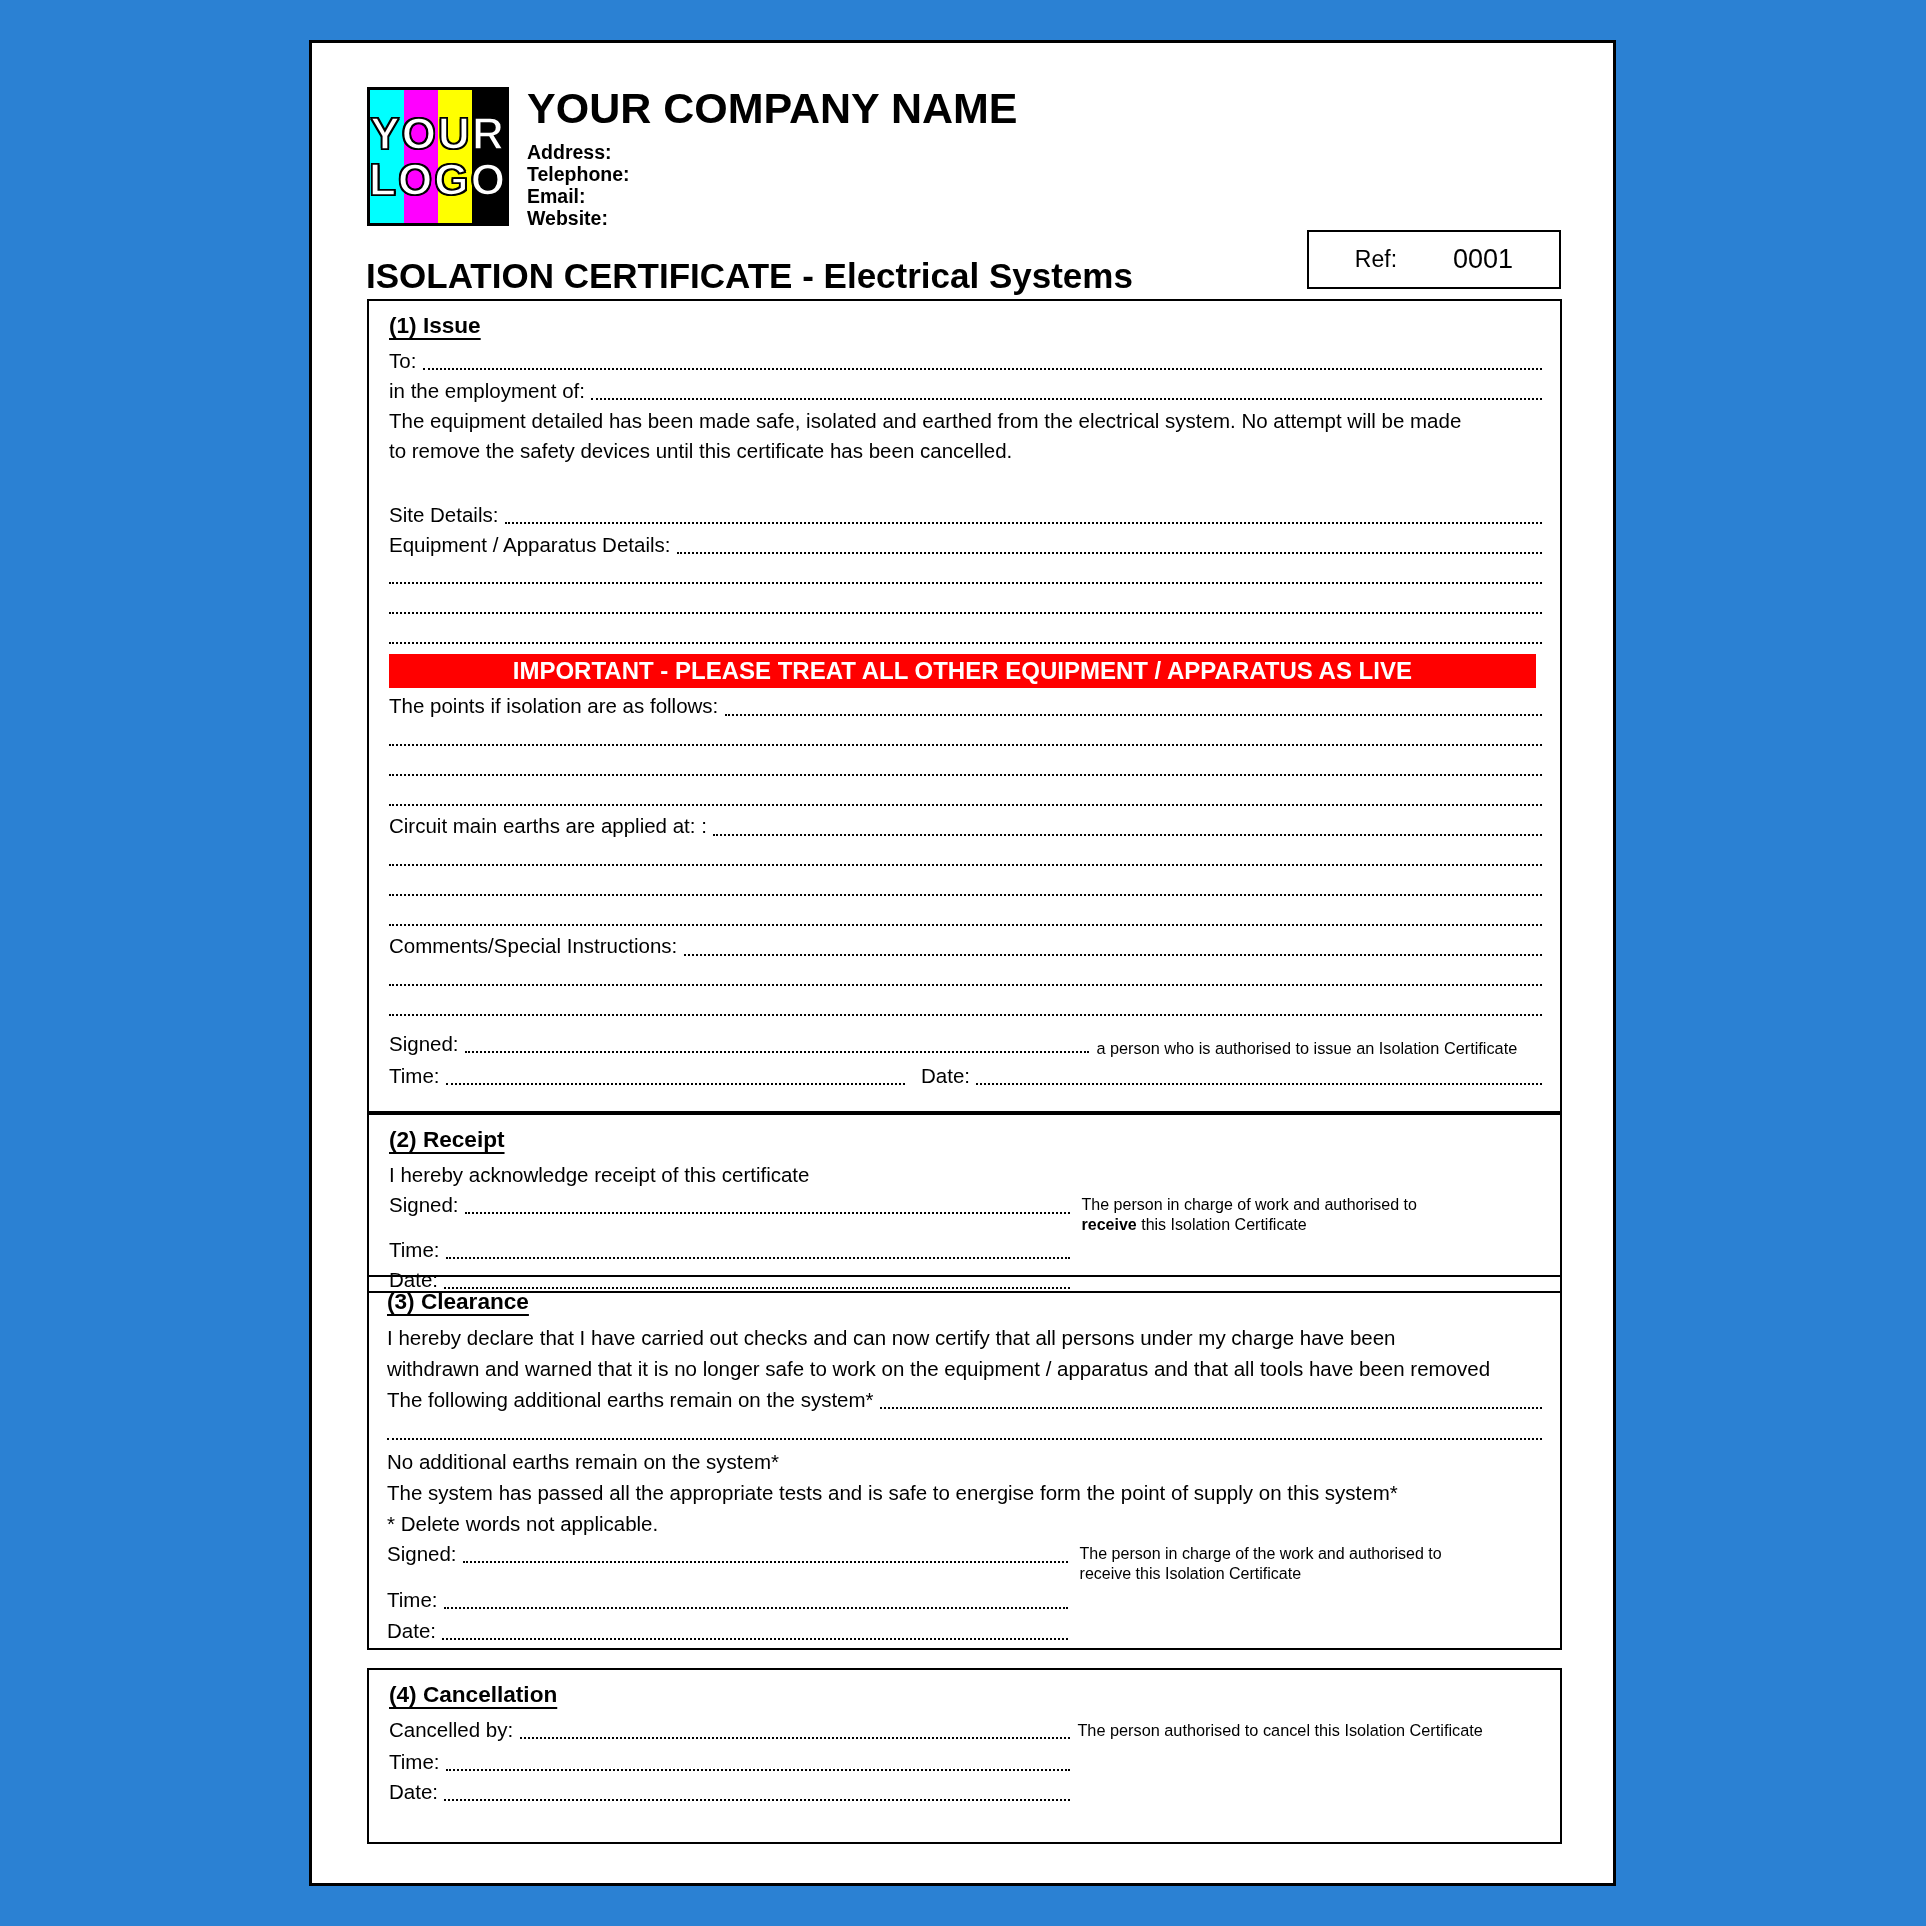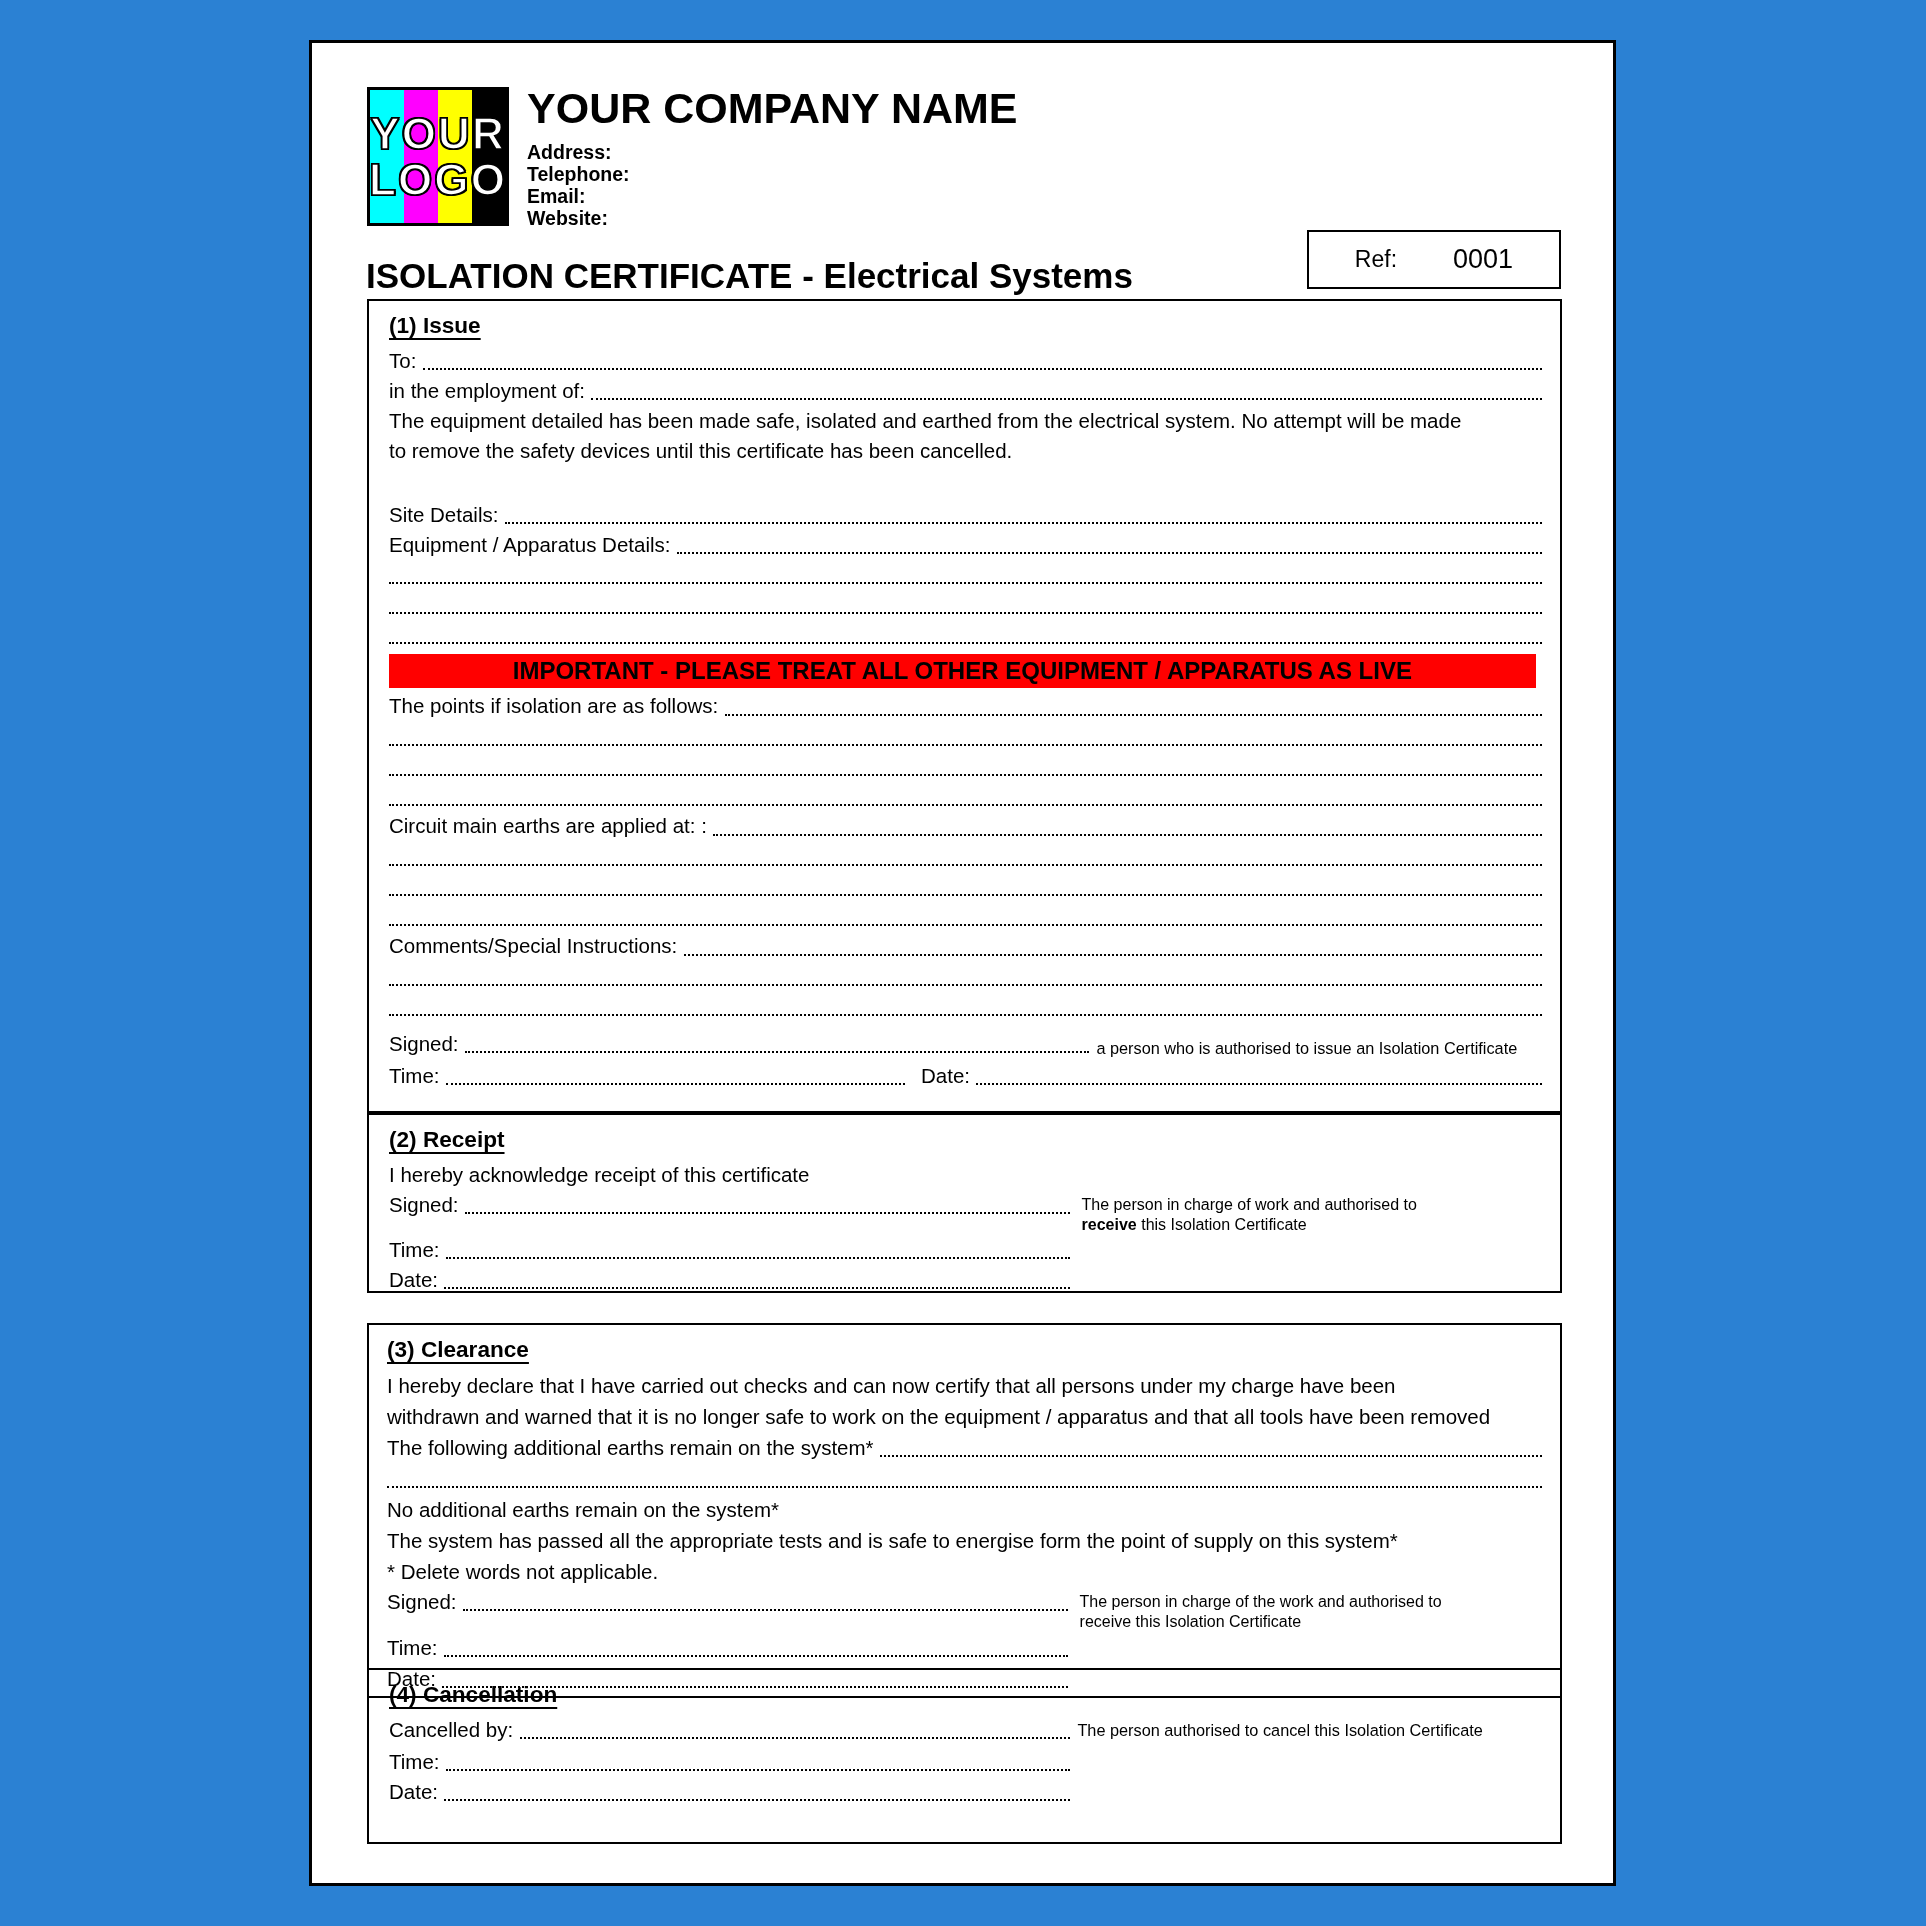--- a/index.html
+++ b/index.html
@@ -67,7 +67,7 @@
   .spacer{height:34px;}
   .banner{
     height:34px;line-height:34px;margin:4.2px 0 3.2px 0;width:calc(100% - 6.3px);
-    background:#FF0000;color:#000000;font-size:24px;font-weight:bold;
+    background:#FF0000;color:#ffffff;font-size:24px;font-weight:bold;
     text-align:center;white-space:nowrap;
   }
   

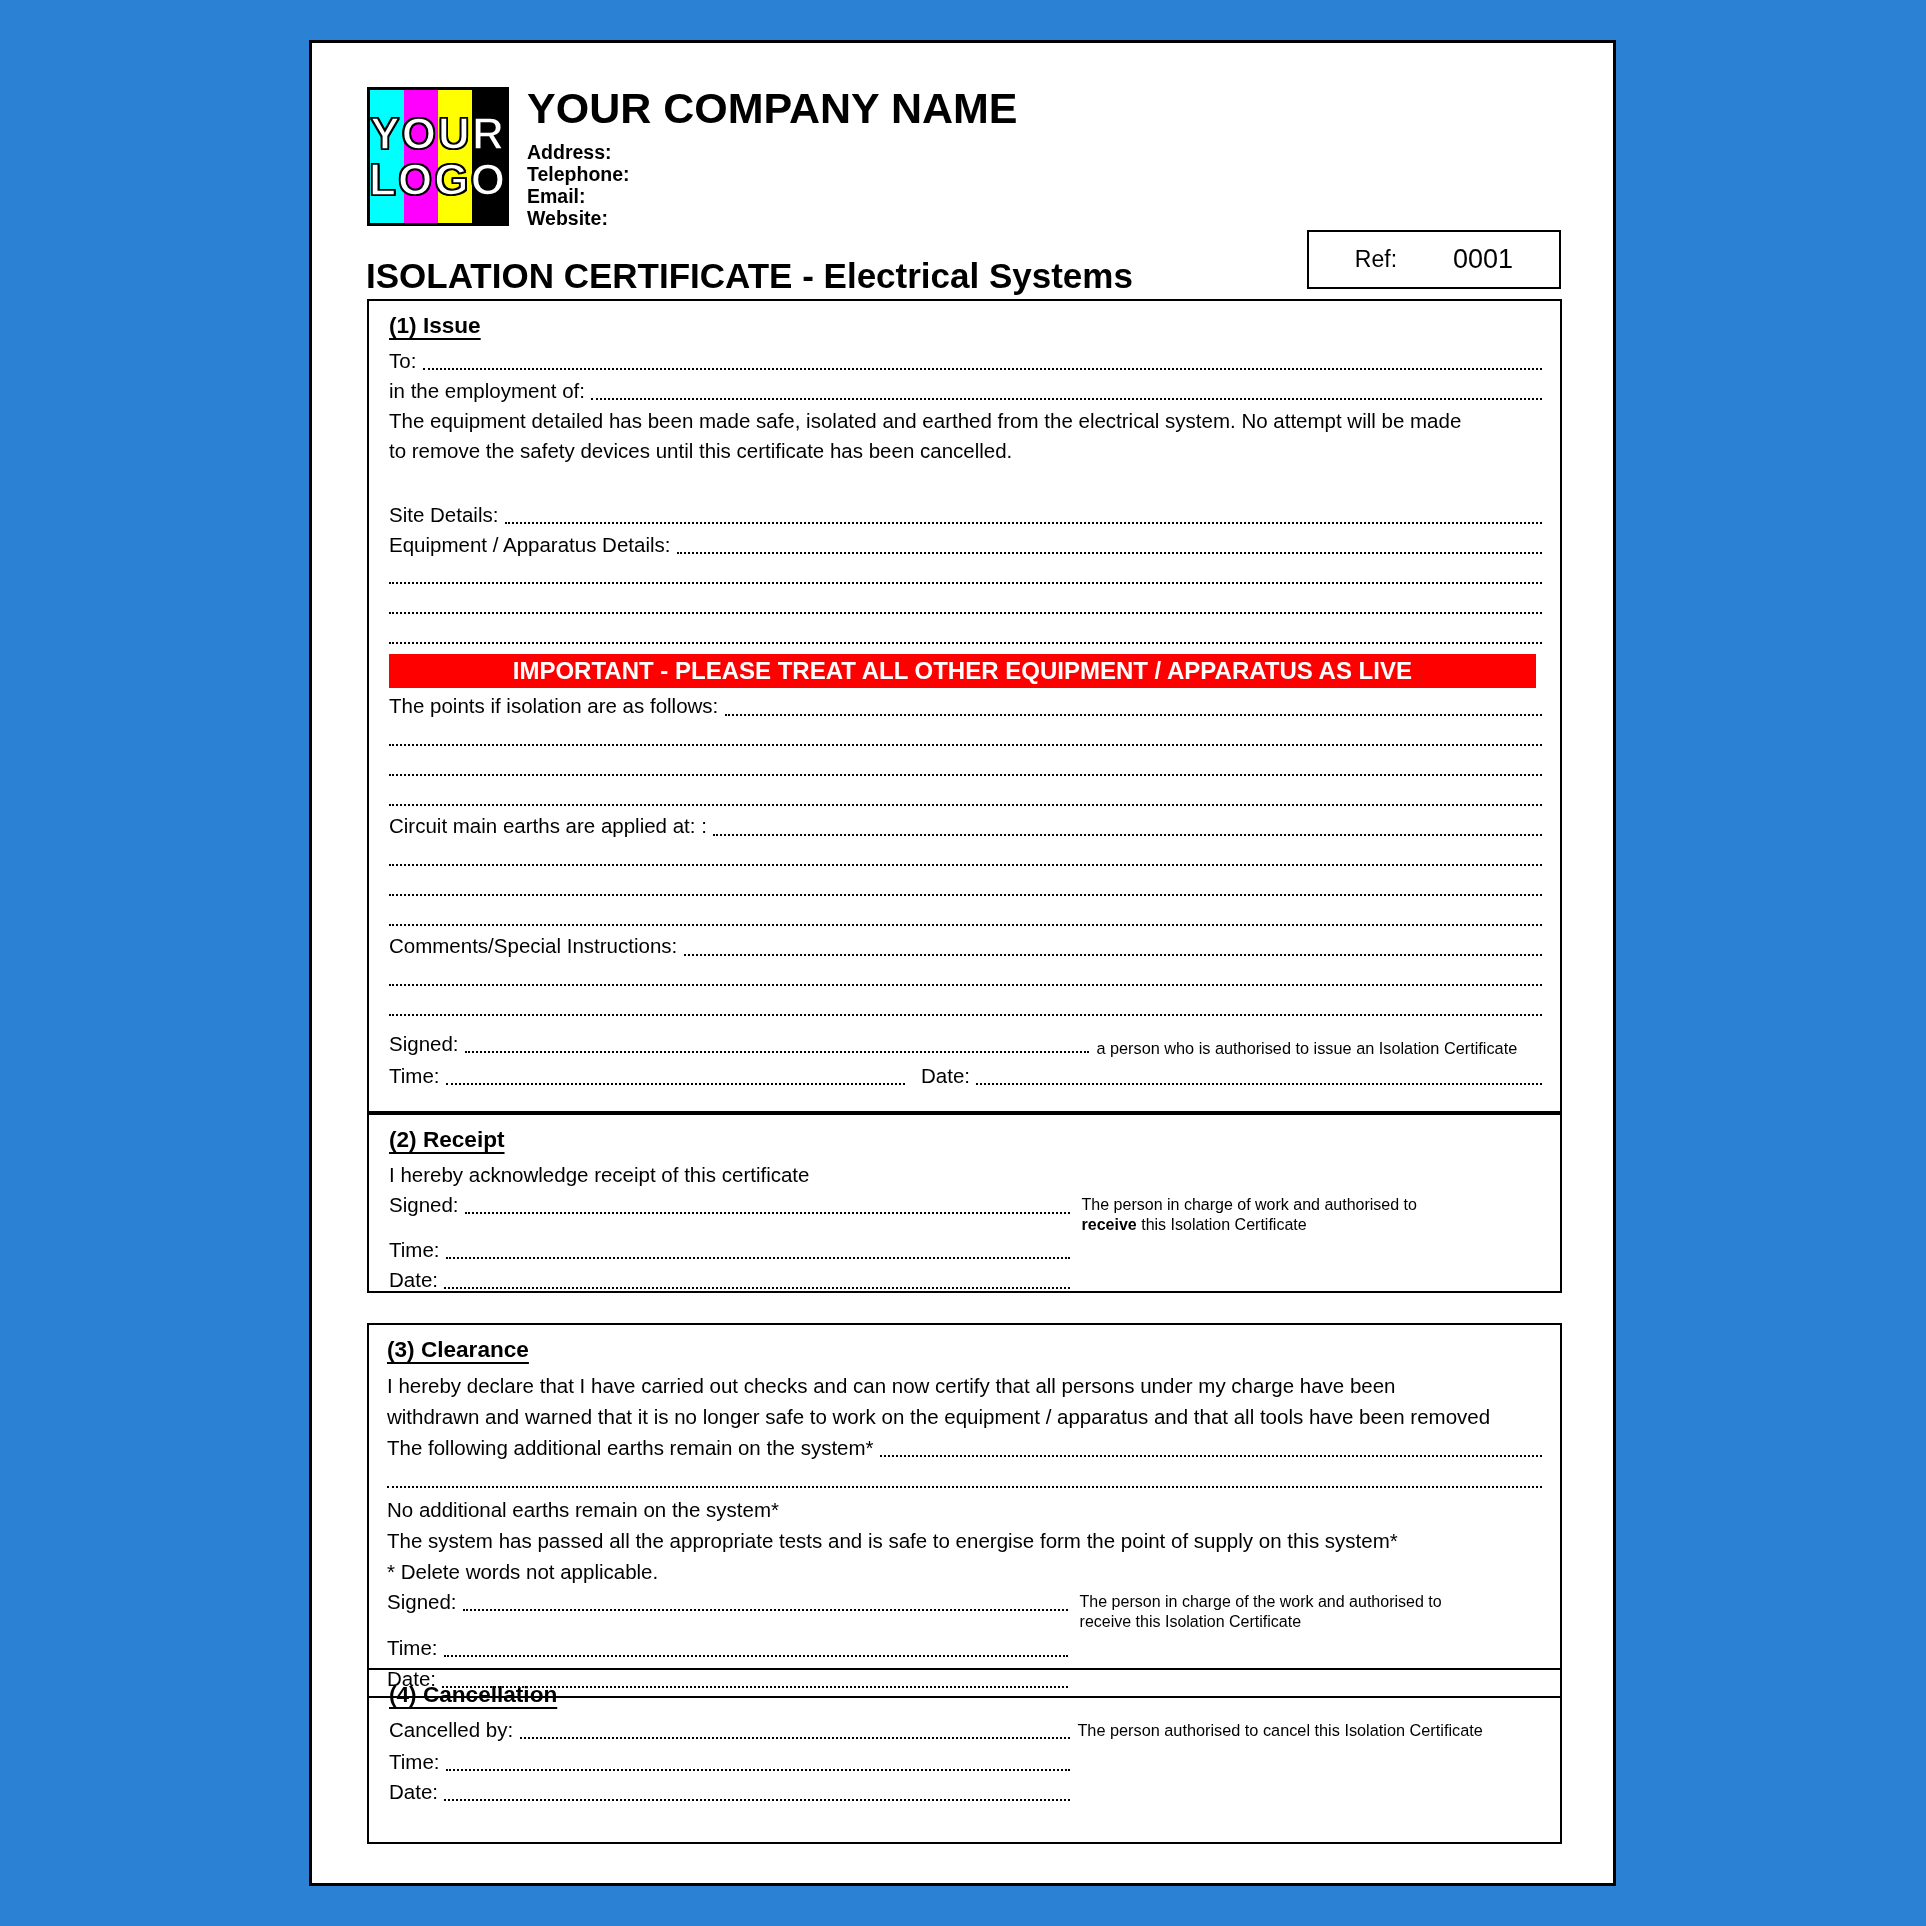--- a/index.html
+++ b/index.html
@@ -49,7 +49,7 @@
   }
   .sec1{top:256px;height:814px;}
   .sec2{top:1070px;height:180px;}
-  .sec3{top:1280px;height:375px;padding-left:18px;}
+  .sec3{top:1232px;height:375px;padding-left:18px;}
   .sec4{top:1625px;height:176px;}
   .h{
     font-size:22.6px;font-weight:bold;margin:3.2px 0 7.4px 0;

